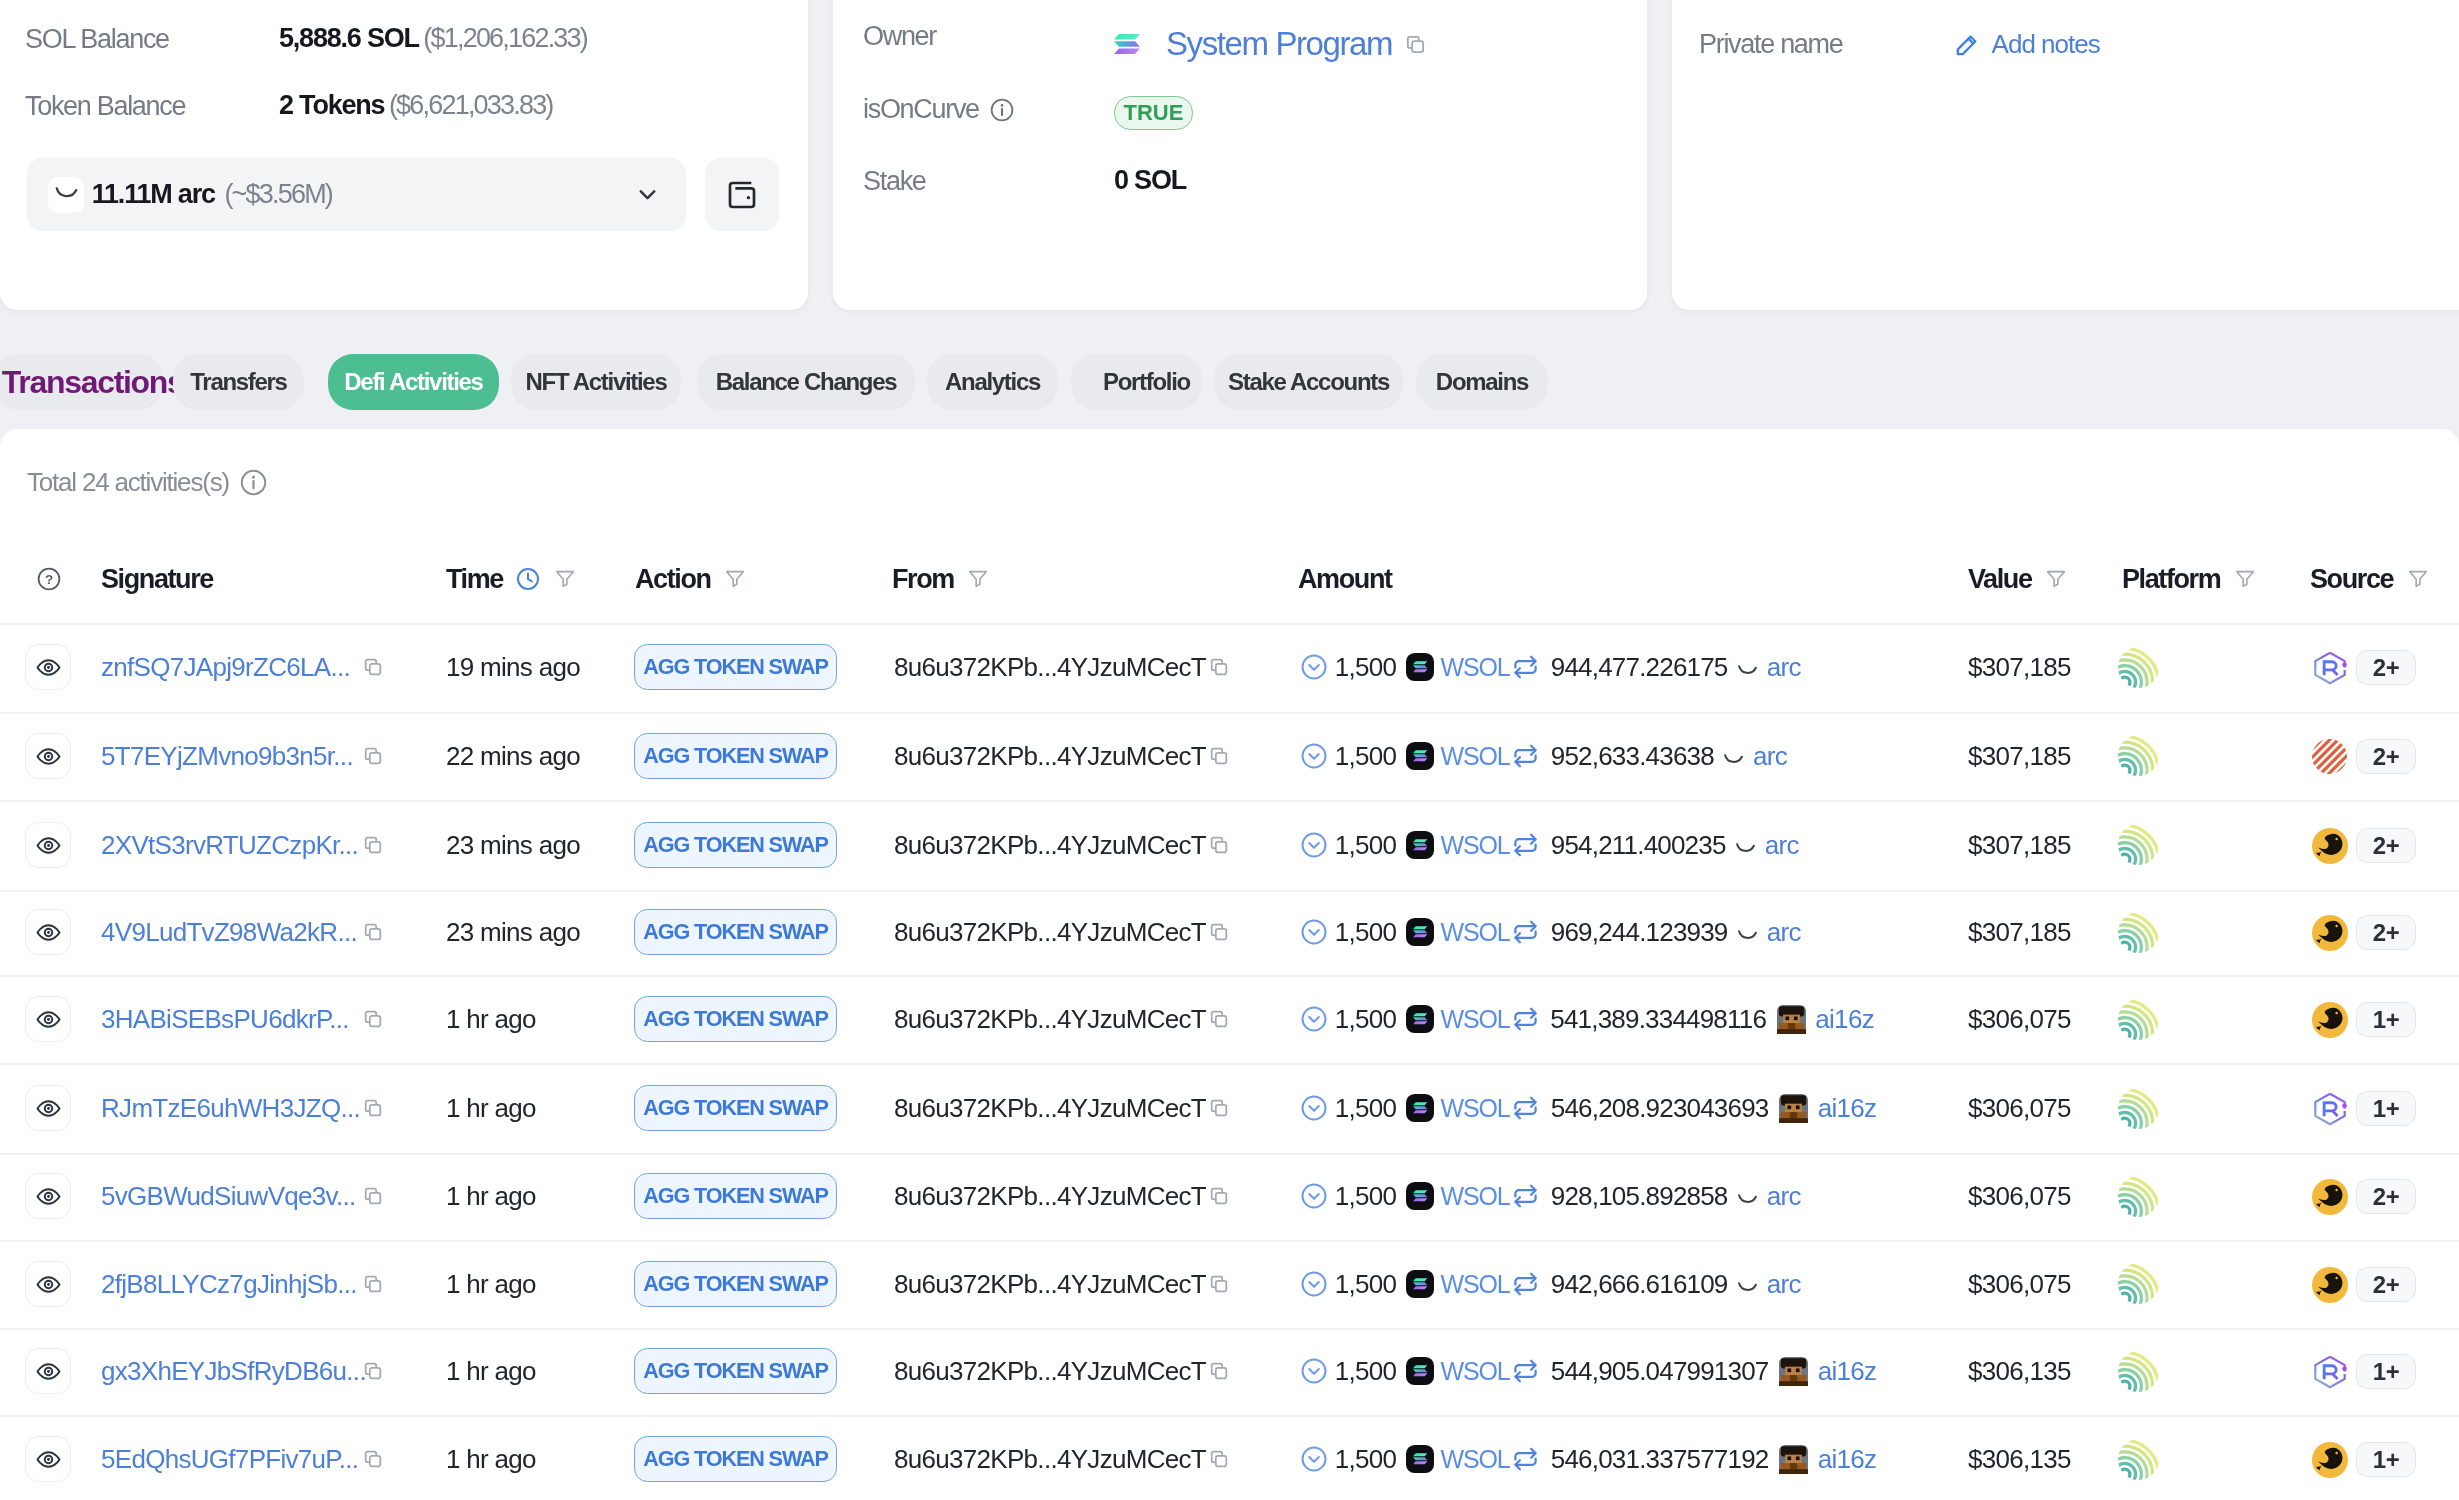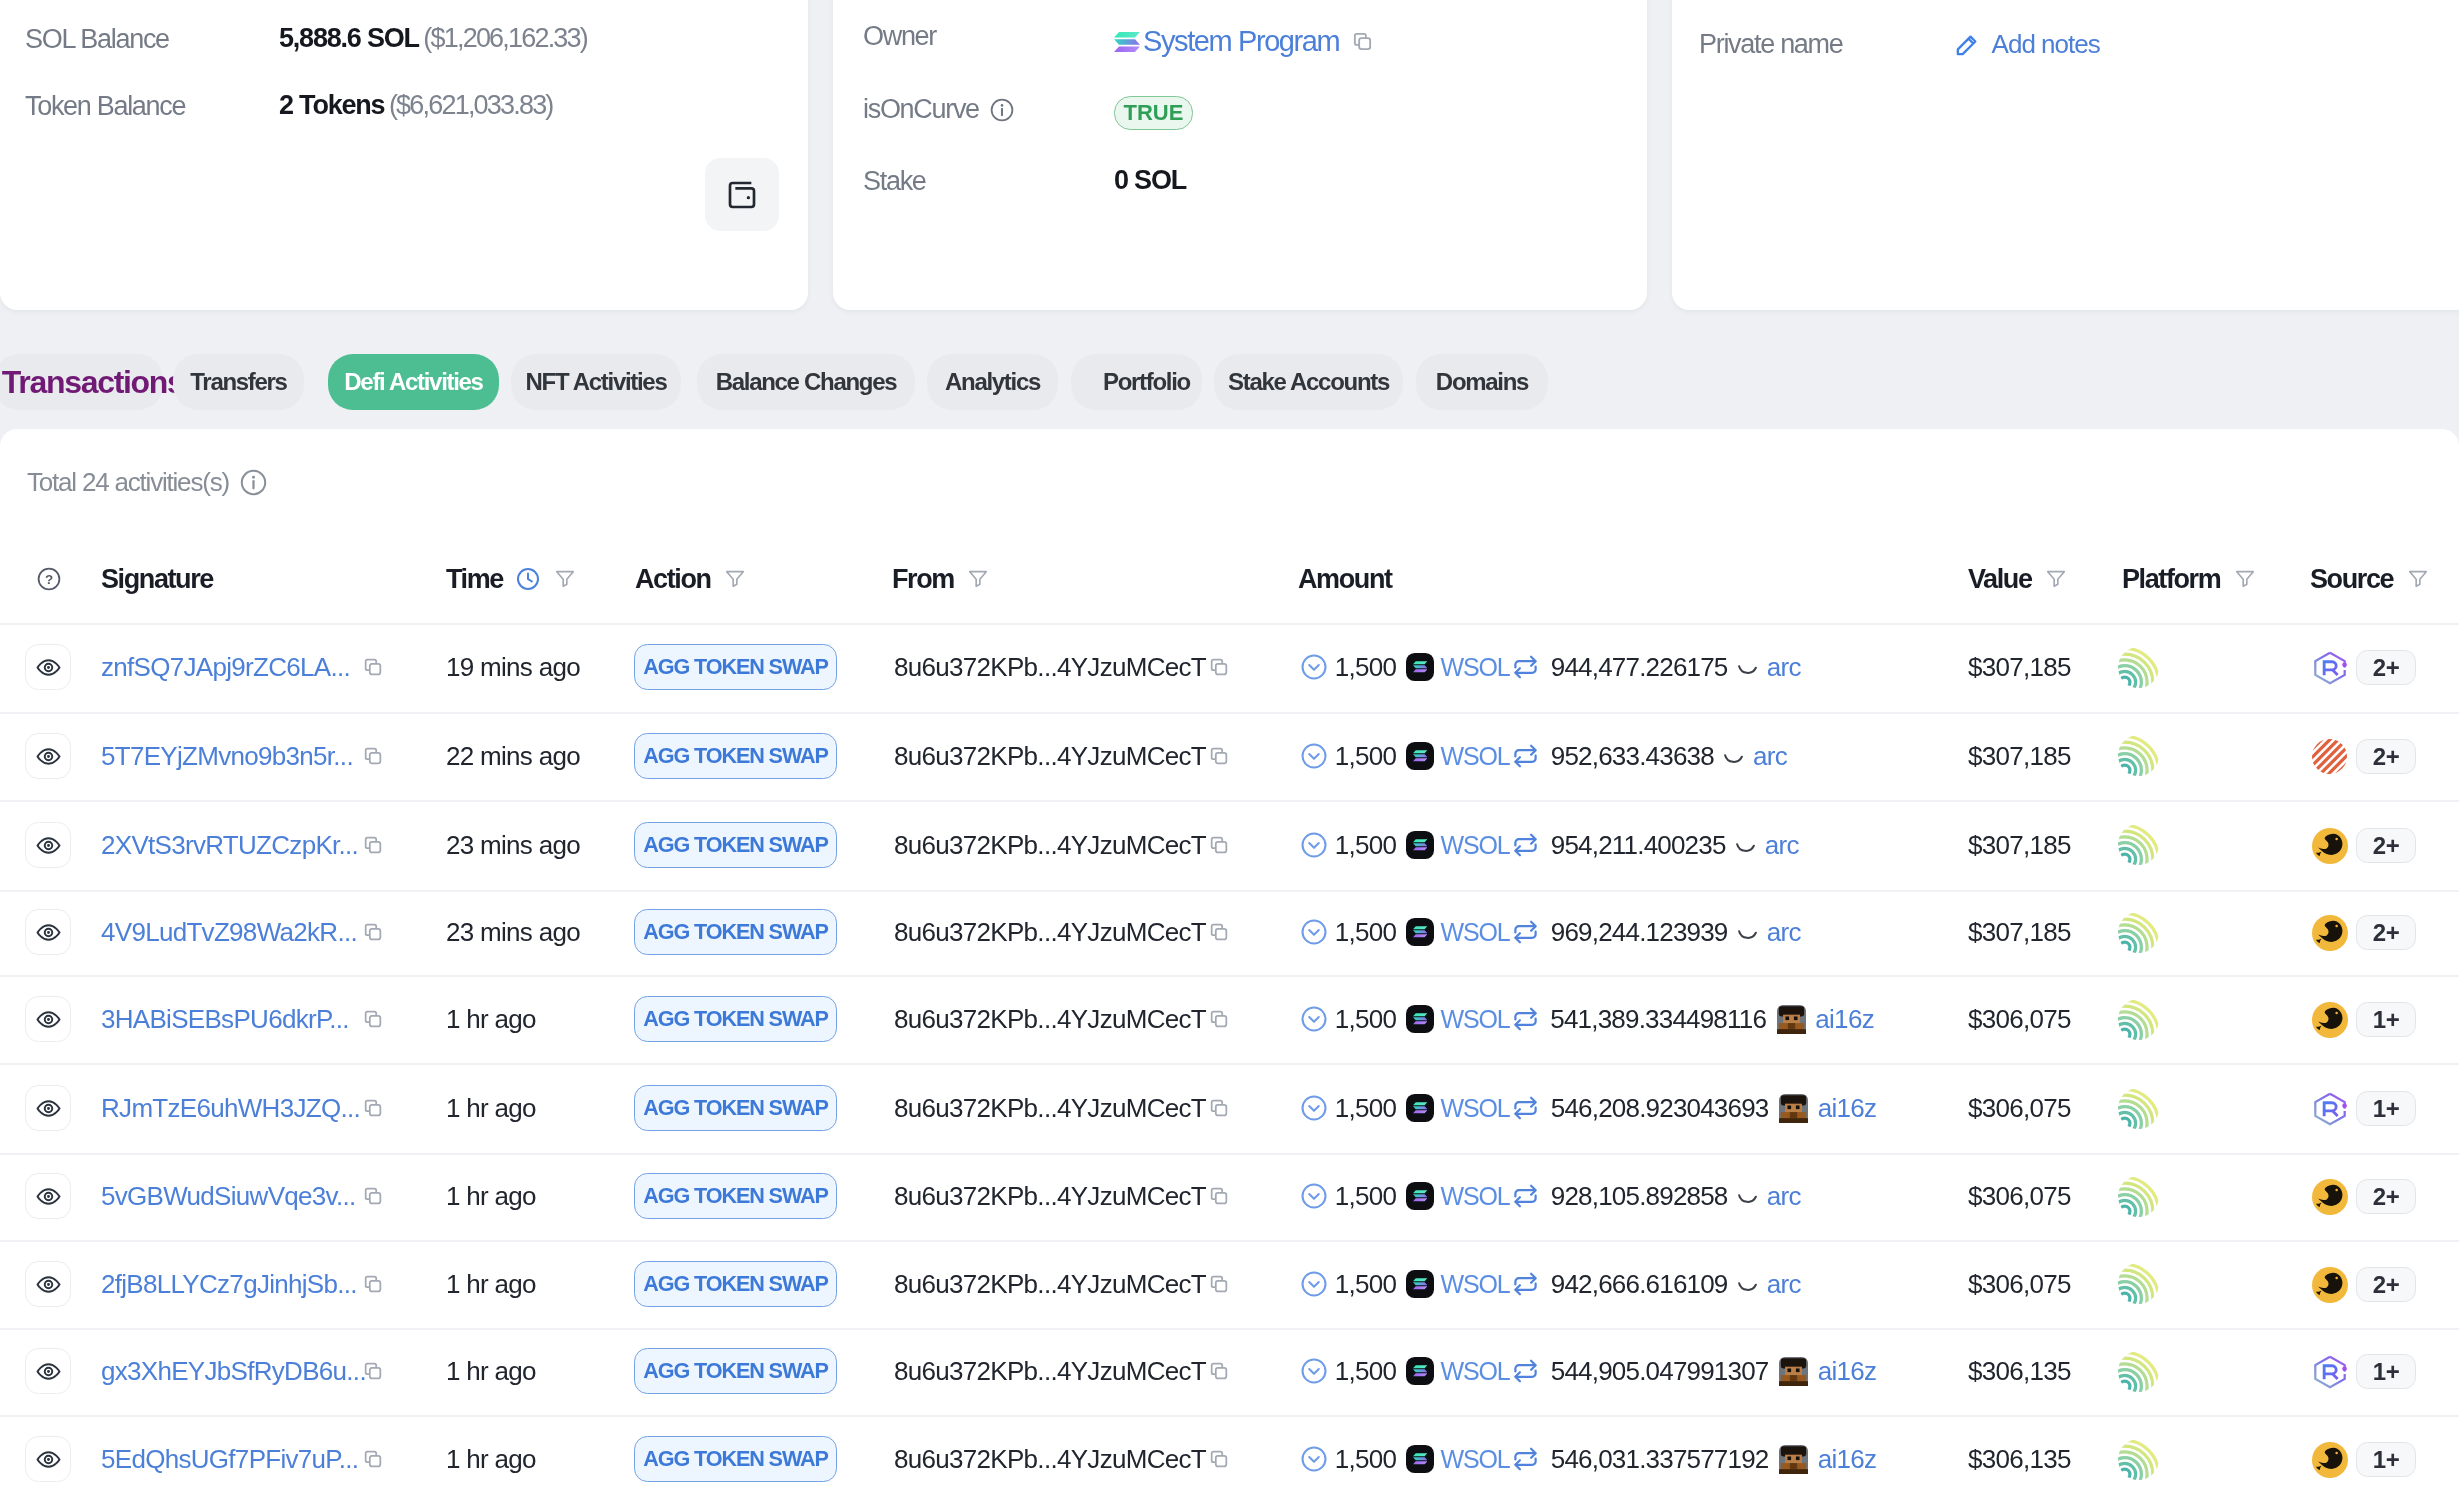--- a/index.html
+++ b/index.html
@@ -50,7 +50,7 @@
           <path d="M0 6.2h17.8L22 10.8H4.2Z" fill="url(#sg1)"></path>
           <path d="M4.2 12.4H22L17.8 17H0Z" fill="url(#sg2)"></path>
         </svg>
-        <span class="link" style="font-size:29px;margin-left:3px;letter-spacing:-1.4px;">System Program</span>
+        <span class="link" style="font-size:33px;margin-left:26px;letter-spacing:-1.4px;">System Program</span>
         <span style="margin-left:11.5px;display:inline-flex;">
           <svg width="23" height="23" viewBox="0 0 24 24" style="">
             <rect x="8.5" y="8.5" width="11.5" height="11.5" rx="2.4" fill="none" stroke="#a3a9b3" stroke-width="1.9"></rect>

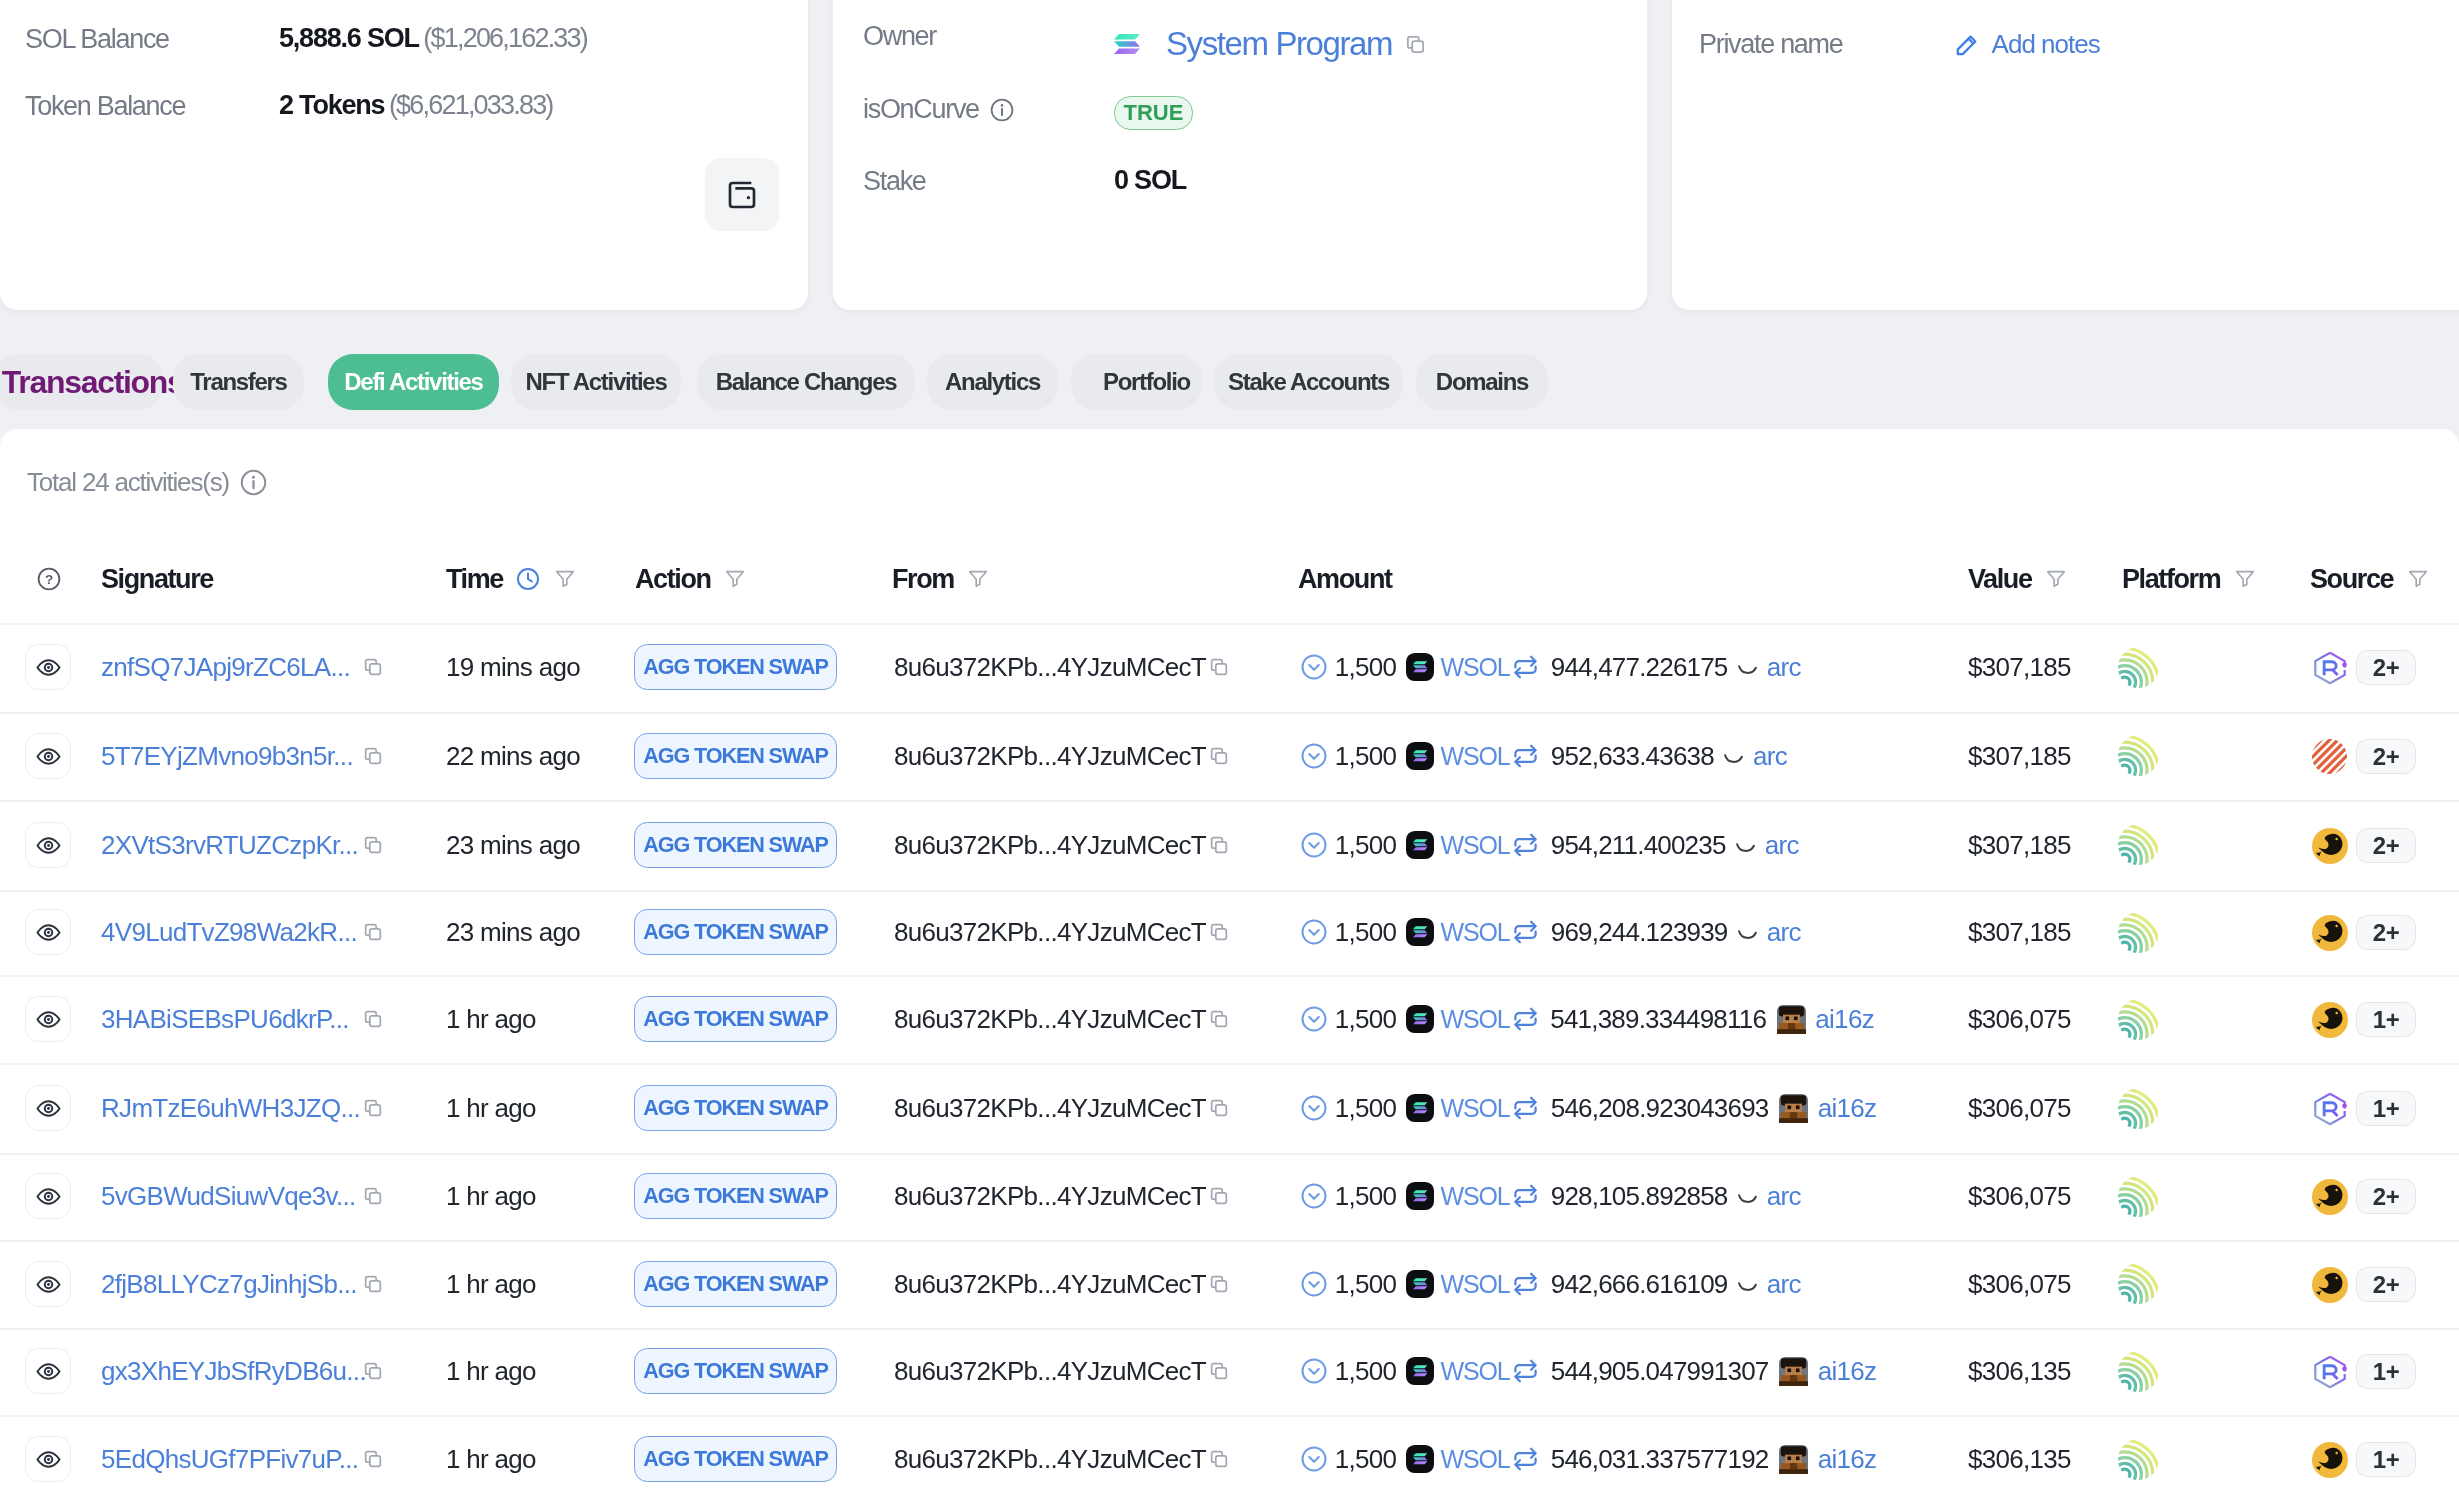--- a/index.html
+++ b/index.html
@@ -21,6 +21,20 @@
       <div style="position:absolute;left:279px;top:52px;"><span class="val">5,888.6 SOL</span> <span class="gval">($1,206,162.33)</span></div>
       <div style="position:absolute;left:25px;top:120px;"><span class="lbl">Token Balance</span></div>
       <div style="position:absolute;left:279px;top:119px;"><span class="val">2 Tokens</span> <span class="gval">($6,621,033.83)</span></div>
+      <div class="abs flexv" style="left:27px;top:187px;width:659px;height:73px;border-radius:15.4px;background:#f3f4f6;padding:0 25px 0 21px;">
+<span style="display:inline-flex;width:36px;height:36px;border-radius:9.6px;background:#fff;align-items:center;justify-content:center;flex:none">
+          <svg width="23" height="14.4" viewBox="0 0 20 13" style="">
+            <path d="M1.2 1.2a9.4 9.4 0 0 0 17.6 1.6" fill="none" stroke="#3a3f47" stroke-width="2.1" stroke-linecap="round"></path>
+          </svg>
+        </span>
+<span class="val" style="margin-left:7.7px;">11.11M arc</span>
+<span class="gval" style="margin-left:9.6px;">(~$3.56M)</span>
+<span style="margin-left:auto;display:inline-flex;">
+          <svg width="27" height="27" viewBox="0 0 24 24" style="">
+            <path d="M6 9.2l6 6 6-6" fill="none" stroke="#32373f" stroke-width="2.2" stroke-linecap="round" stroke-linejoin="round"></path>
+          </svg>
+        </span>
+</div>
       <div class="abs flexv" style="left:705px;top:187px;width:74px;height:73px;border-radius:15.4px;background:#f3f4f6;justify-content:center;">
         <svg width="32" height="32" viewBox="0 0 24 24" style="">
           <path d="M7 7h12a2 2 0 0 1 2 2v10a2 2 0 0 1-2 2H5a2 2 0 0 1-2-2V5a2 2 0 0 1 2-2h14" fill="none" stroke="#23272f" stroke-width="2"></path>

